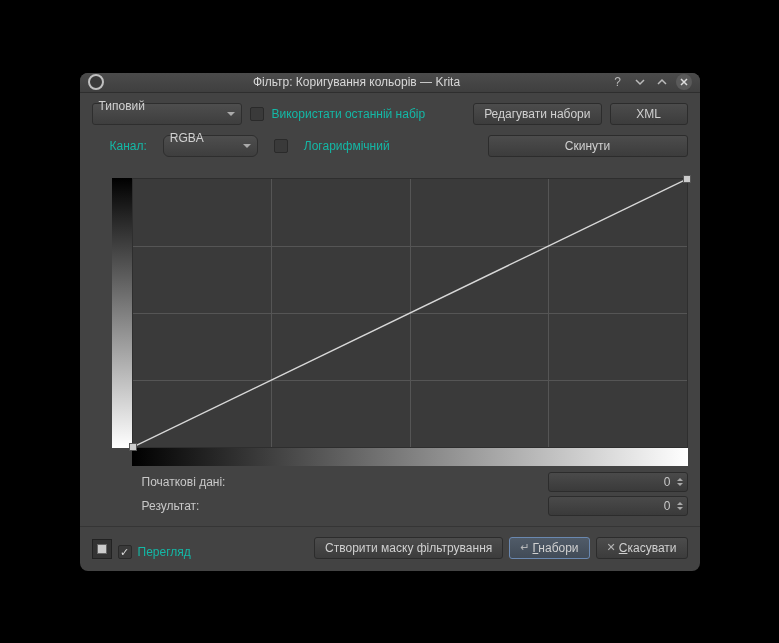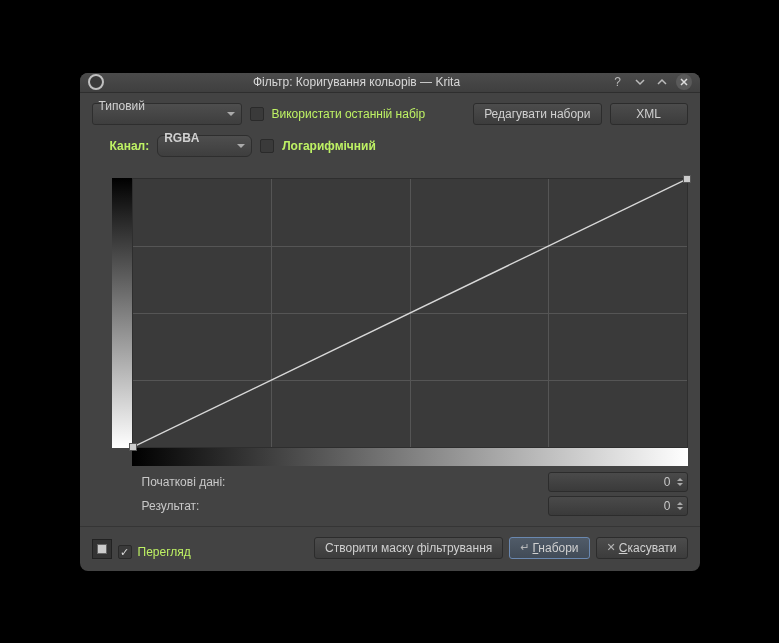--- a/index.html
+++ b/index.html
@@ -93,7 +93,7 @@
     text-align: center;
     line-height: 12px;
   }
-  .lbl { color: #bef264; }
+  .lbl { color: #14b8a6; }
   .btn {
     background: linear-gradient(#4c4c4c,#3c3c3c);
     border: 1px solid #2c2c2c;

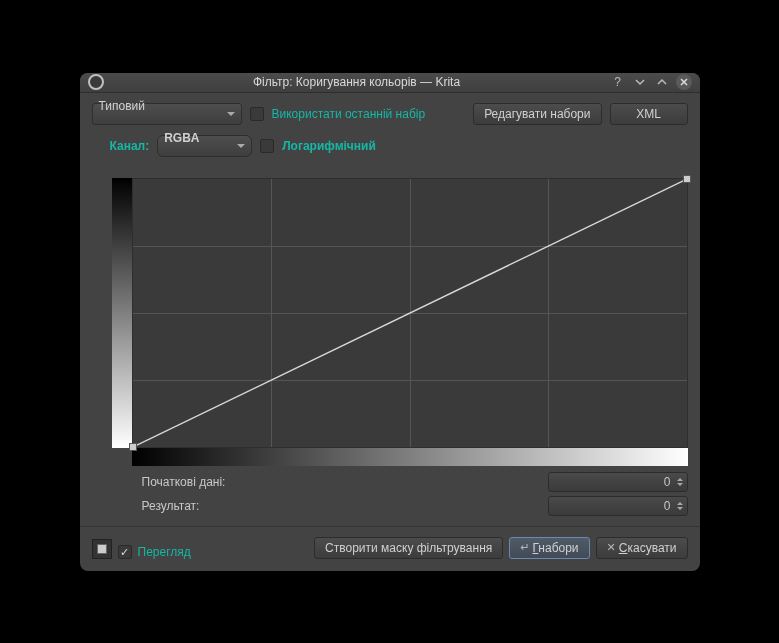--- a/index.html
+++ b/index.html
@@ -106,7 +106,7 @@
     font-size: 12px;
   }
   .btn.primary { border: 1px solid #6a88b0; background: linear-gradient(#505b68,#414b57); }
-  .row2 { display: flex; align-items: center; gap: 8px; margin-bottom: 21px; font-weight: bold; }
+  .row2 { display: flex; align-items: center; gap: 16px; margin-bottom: 21px; }
   .channel-select { width: 95px; border-radius: 6px; }
   .reset-btn { width: 200px; margin-left: auto; }
   .curve-area {

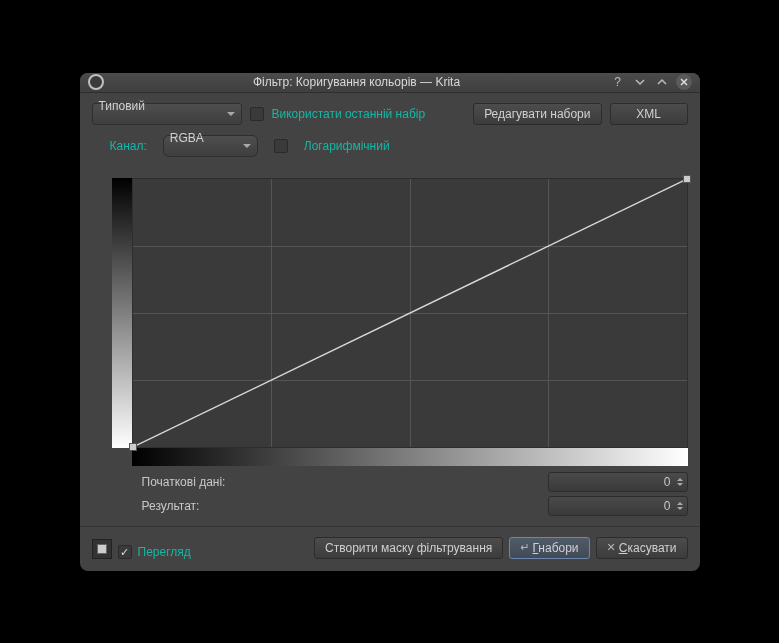--- a/index.html
+++ b/index.html
@@ -250,6 +250,9 @@
       </div>
       <div class="checkbox"></div>
       <span class="lbl">Логарифмічний</span>
+      <div class="btn reset-btn">
+        <span>Скинути</span>
+      </div>
     </div>
 
     <div class="curve-area">

